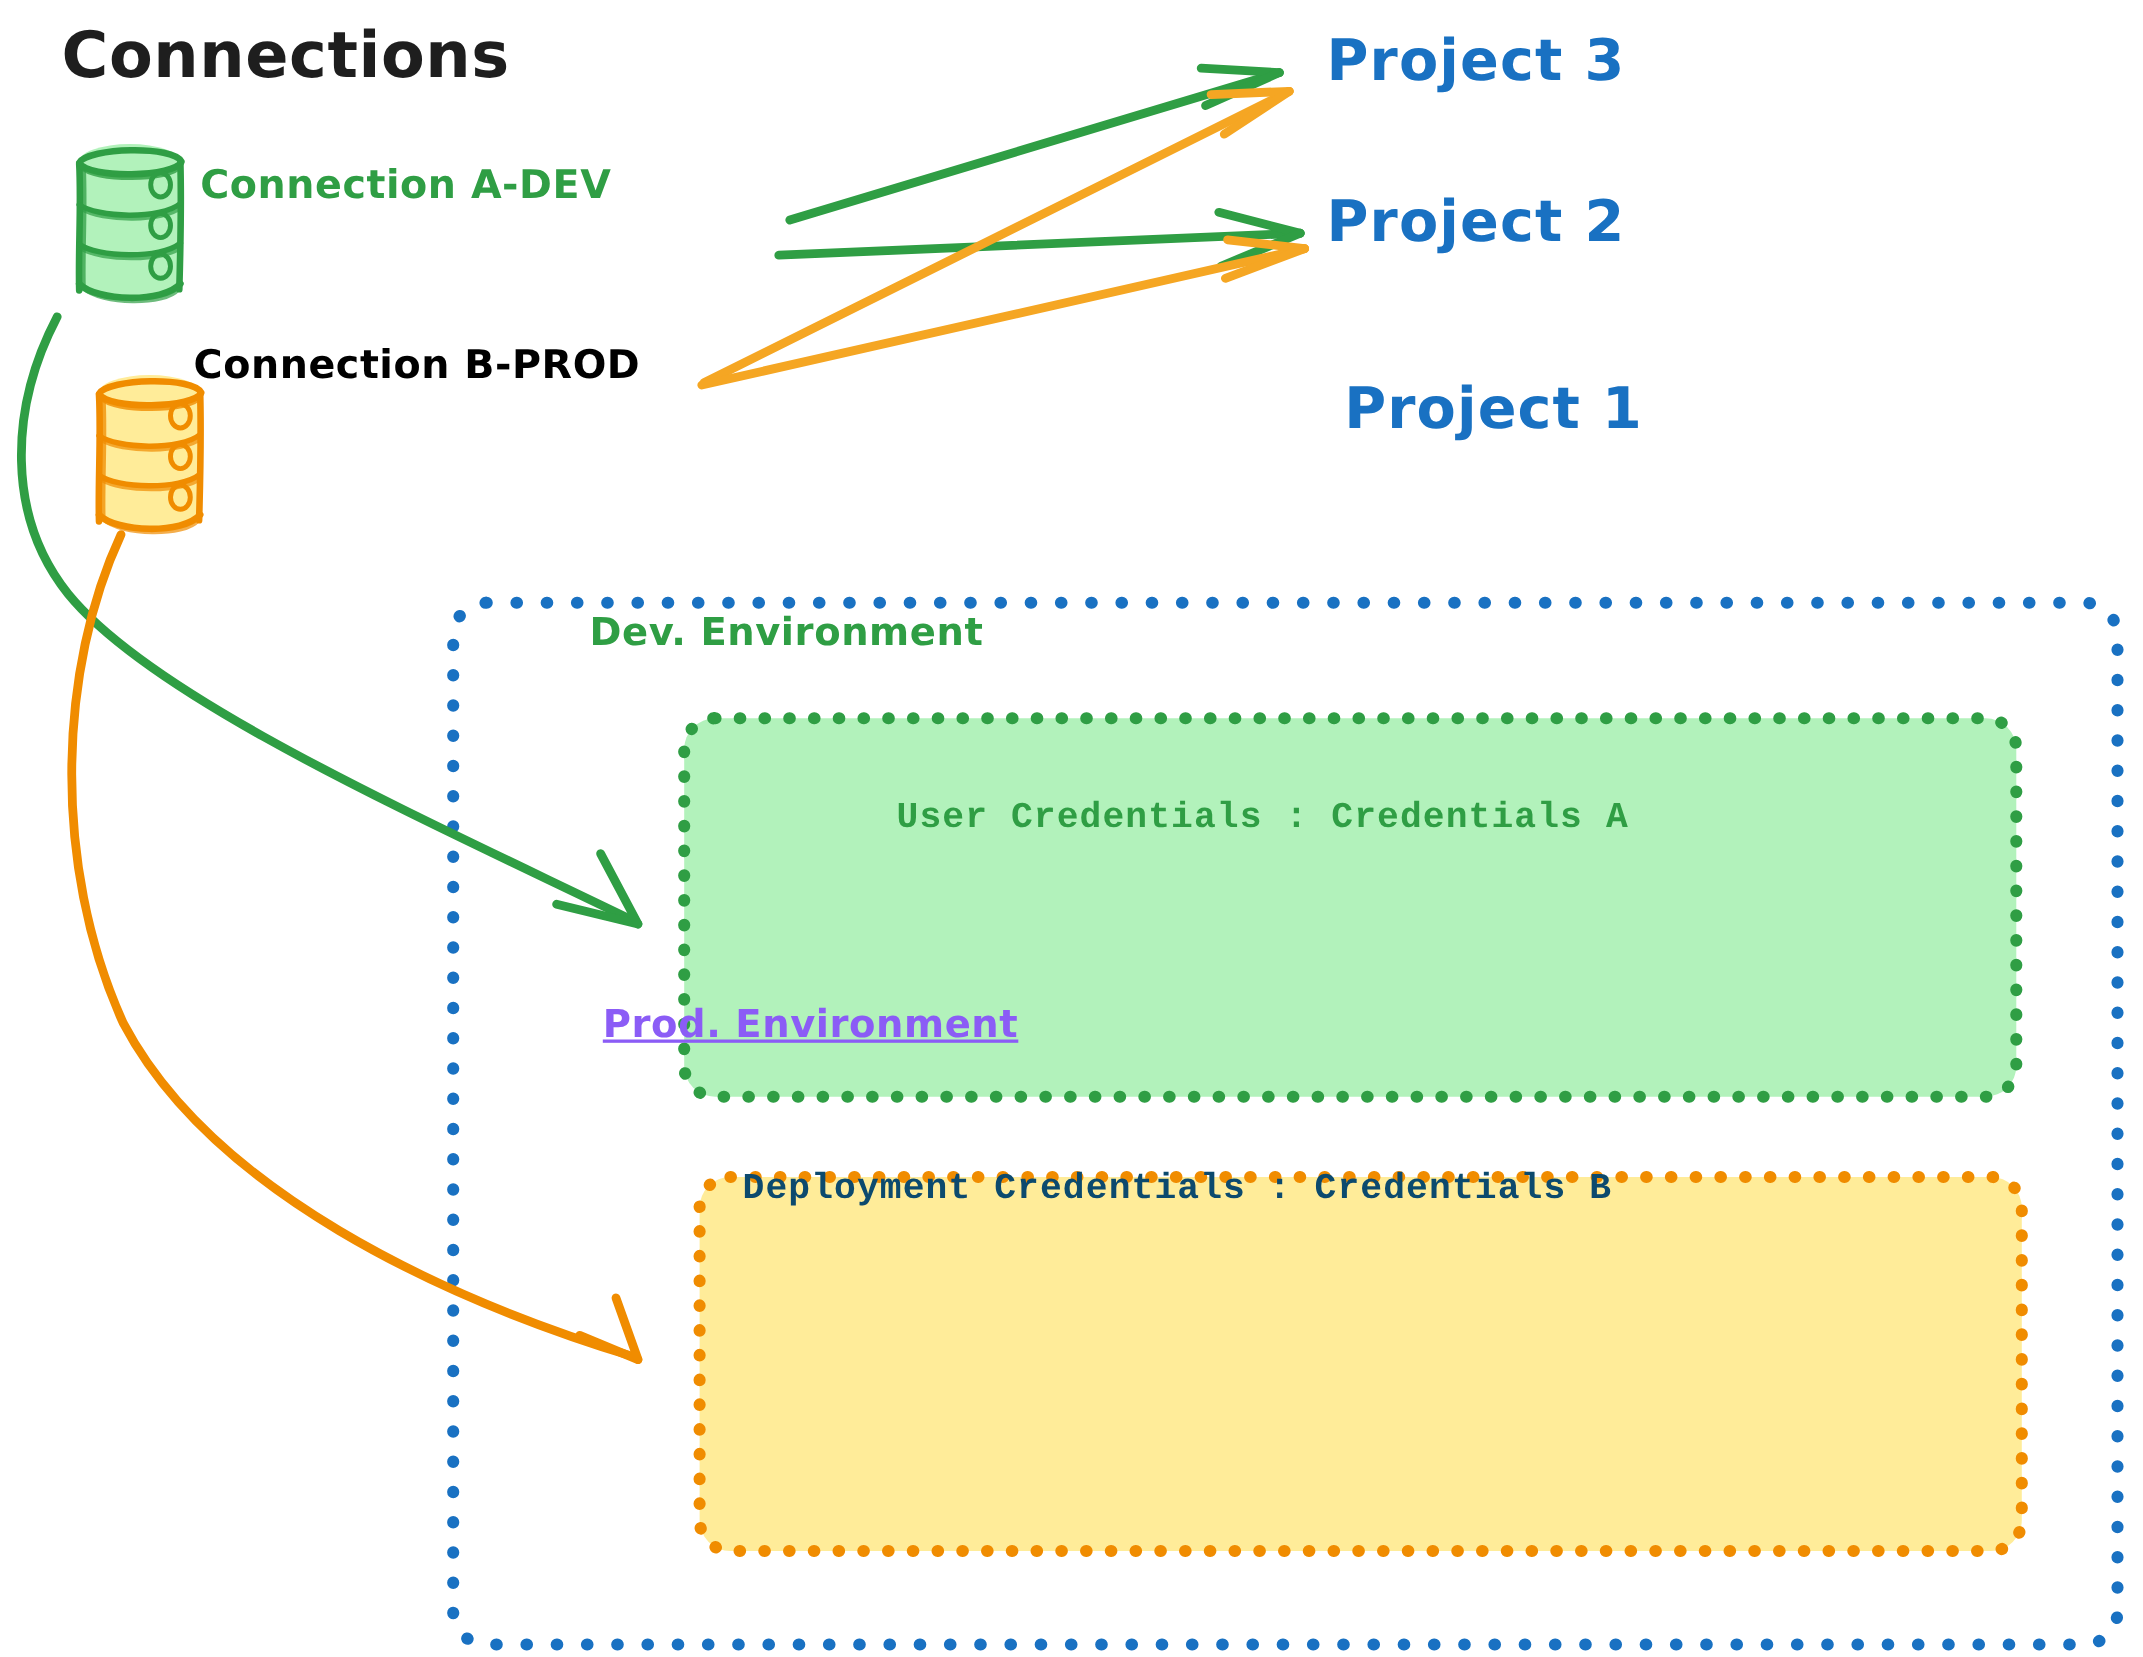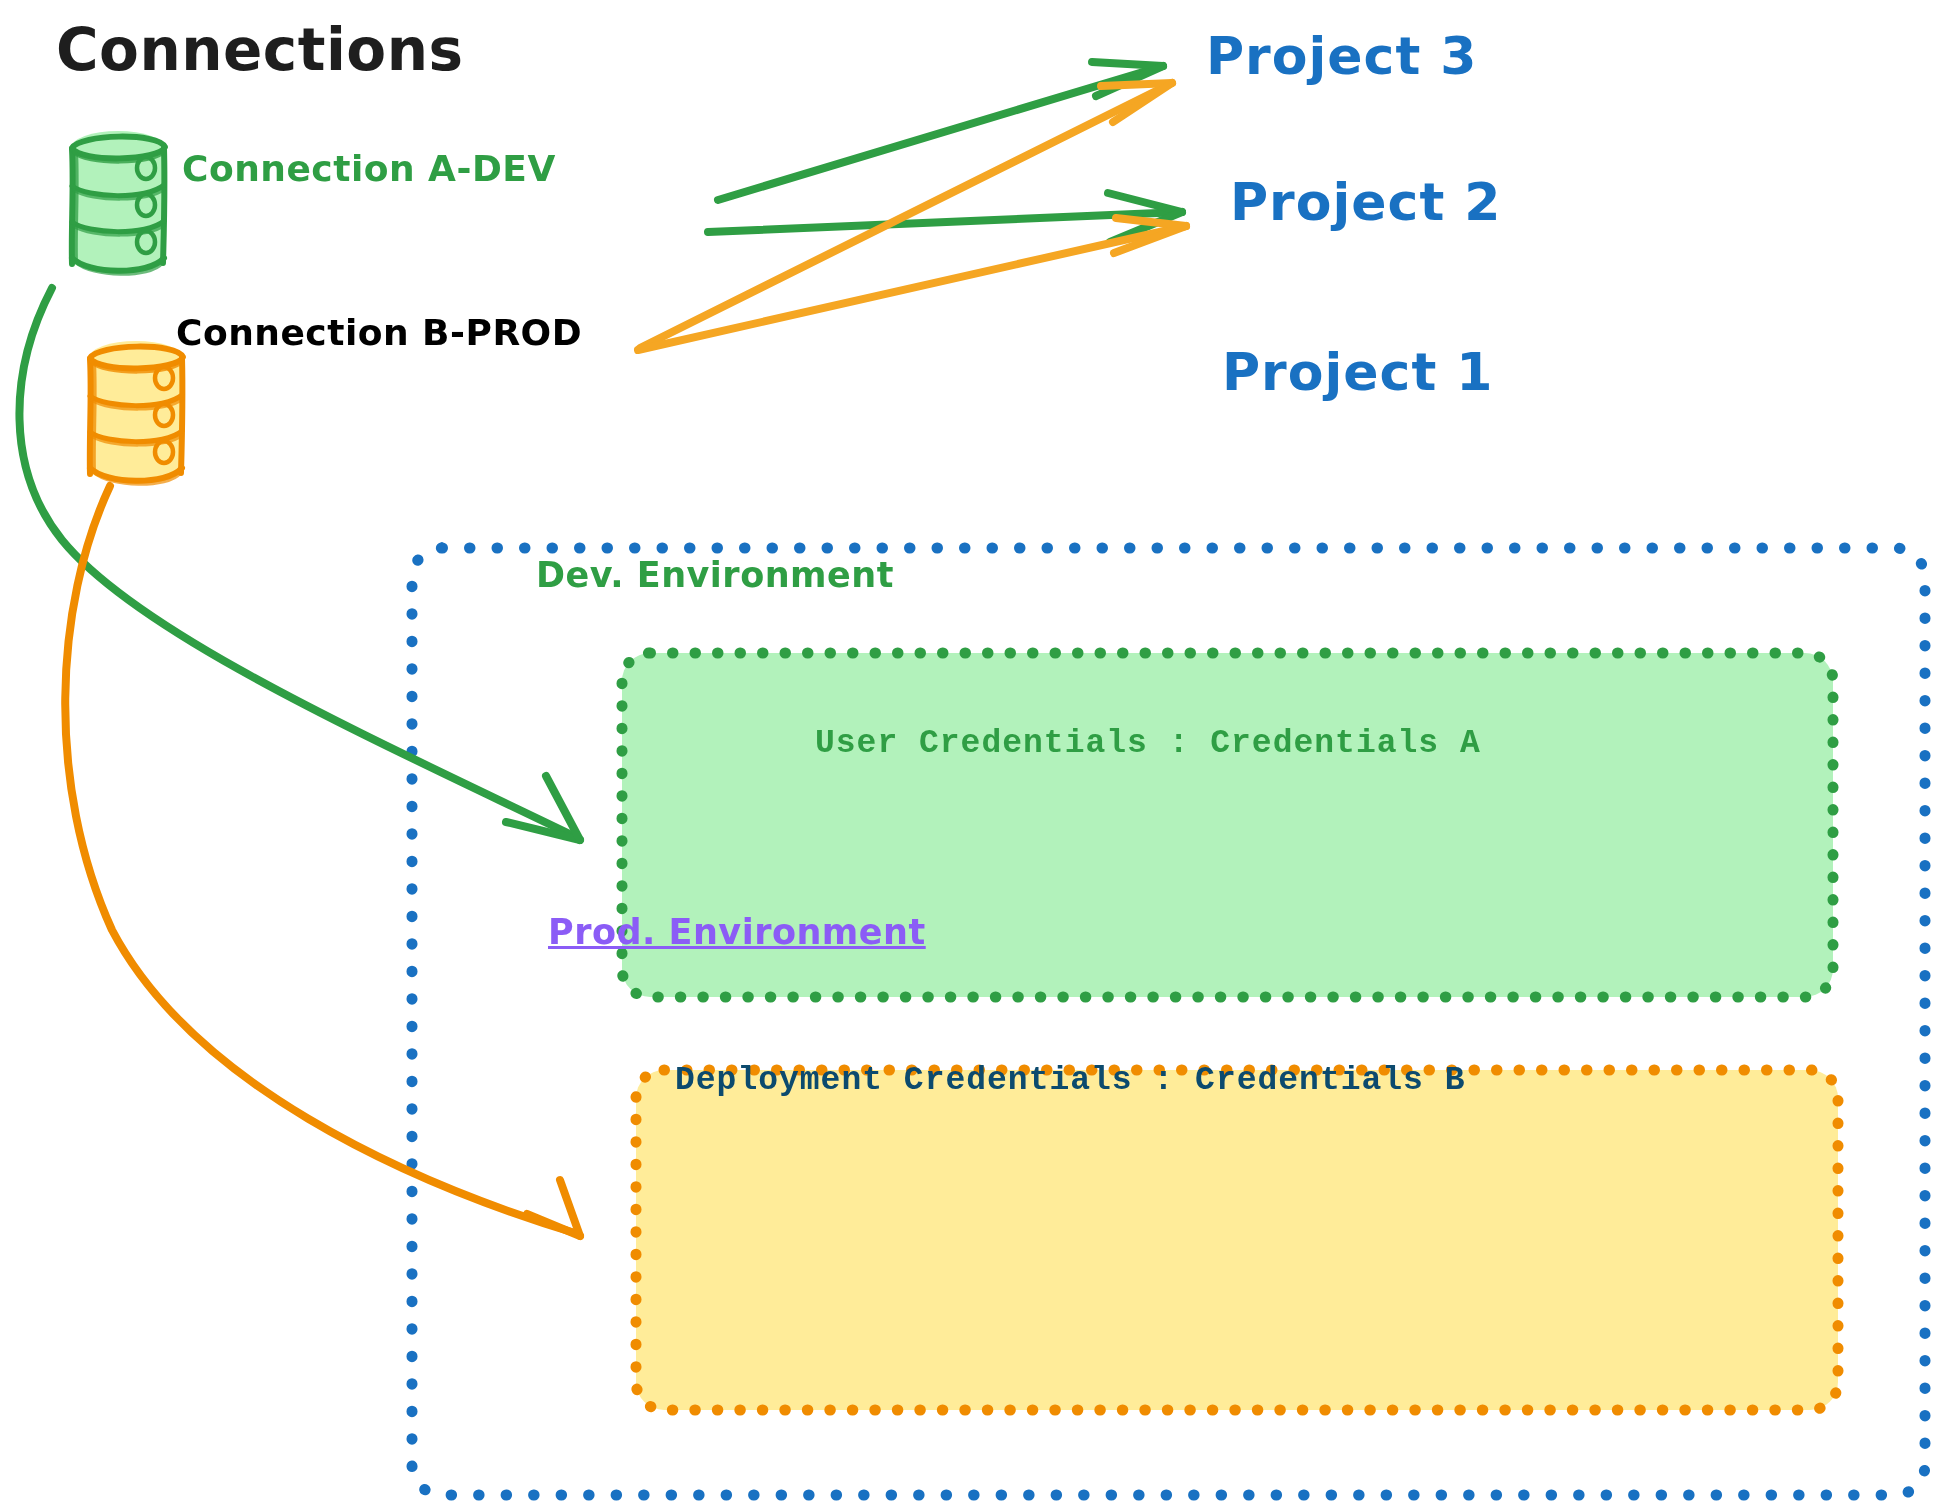--- a/index.html
+++ b/index.html
@@ -19,7 +19,7 @@
   #label-conn-b{left:176px;top:312px;color:#000000;}
   .project-label{font-size:52px;color:#1971c2;letter-spacing:1px;}
   #label-project-3{left:1206px;top:26px;text-align:center;}
-  #label-project-2{left:1206px;top:172px;margin-left:24px;}
+  #label-project-2{left:1206px;top:172px;}
   #label-project-1{left:1222px;top:342px;}
   .env-title{font-size:35px;letter-spacing:.5px;}
   #label-dev-env{left:536px;top:555px;color:#2f9e44;}

